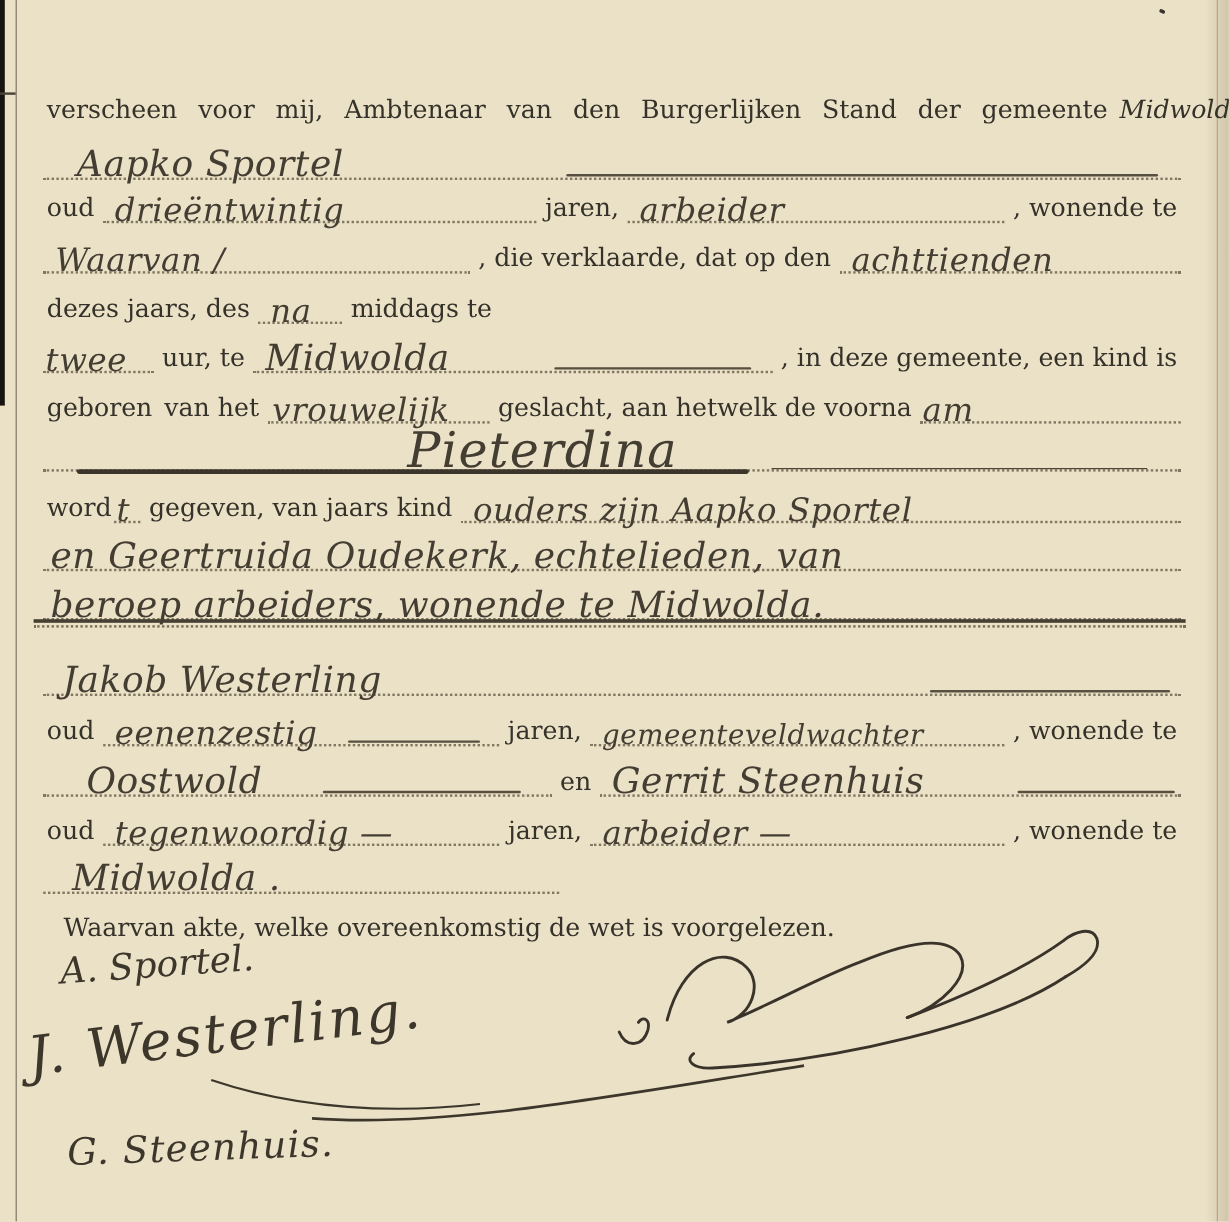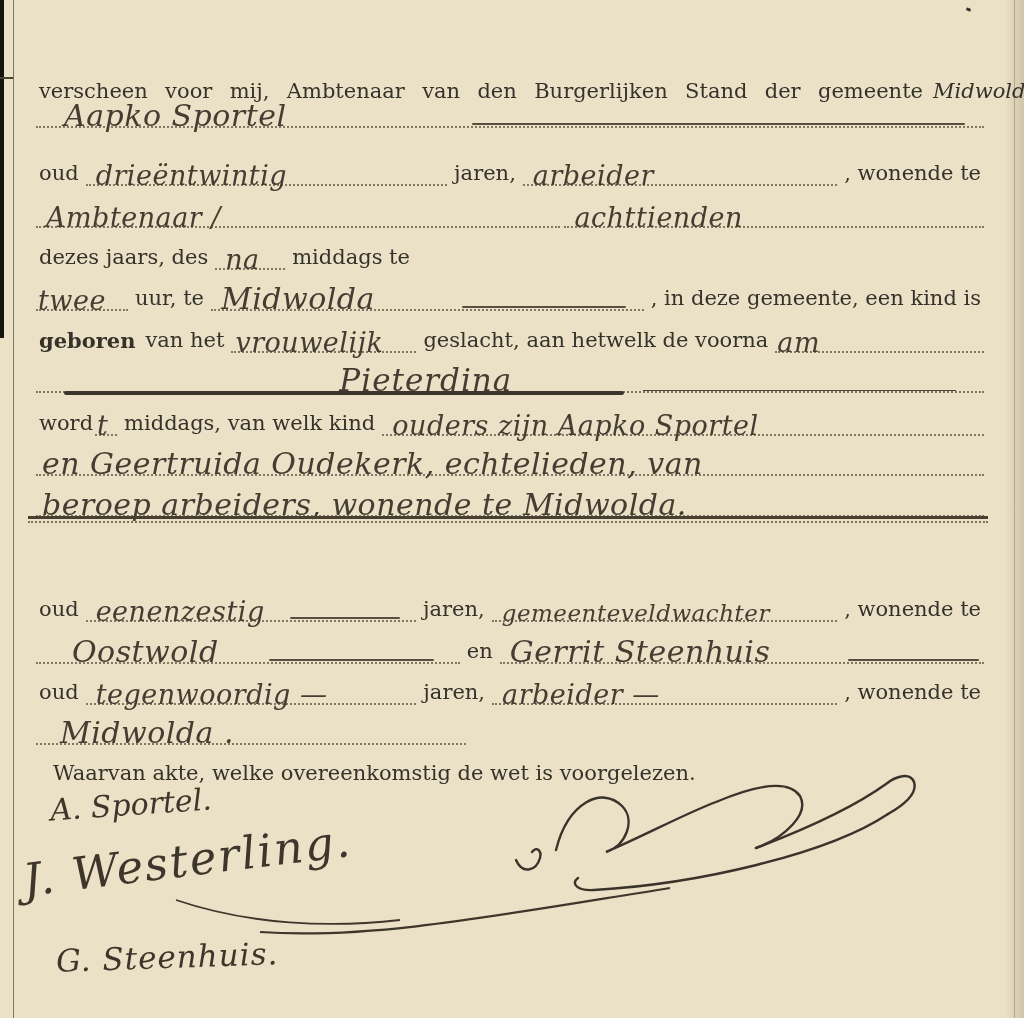--- a/index.html
+++ b/index.html
@@ -71,7 +71,7 @@
 
   </div>
 
-  <div class="row" style="top:90px">
+  <div class="row" style="top:112px">
     <span class="blank grow">
       <span class="hw hw-lg" style="left:28px">Aapko Sportel</span>
       <span class="stroke" style="left:46%;right:2%"></span>

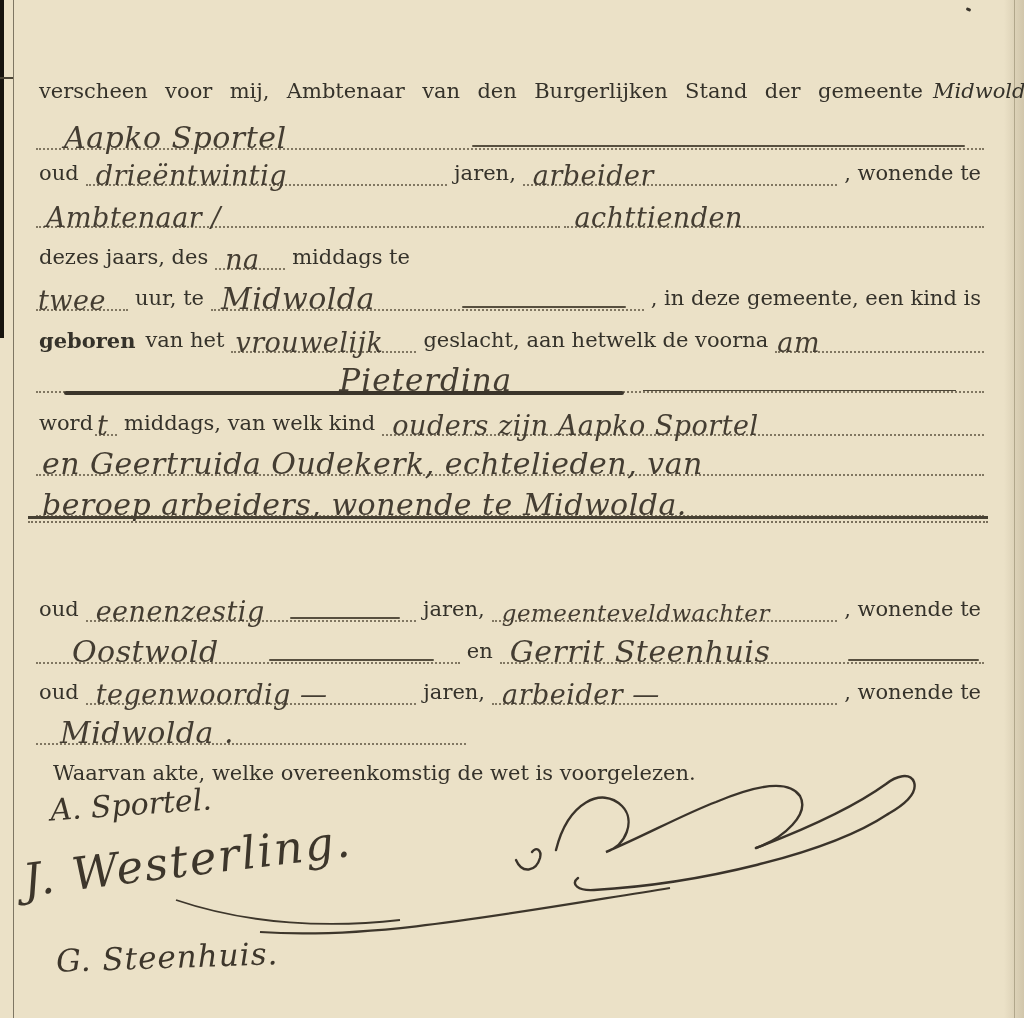--- a/index.html
+++ b/index.html
@@ -92,7 +92,7 @@
 
   <div class="row" style="top:190px">
     <span class="blank" style="flex:1.25">
-      <span class="hw">Ambtenaar /</span>
+      <span class="hw">Waarvan /</span>
     </span>
     <span class="blank" style="flex:1">
       <span class="hw">achttienden</span>

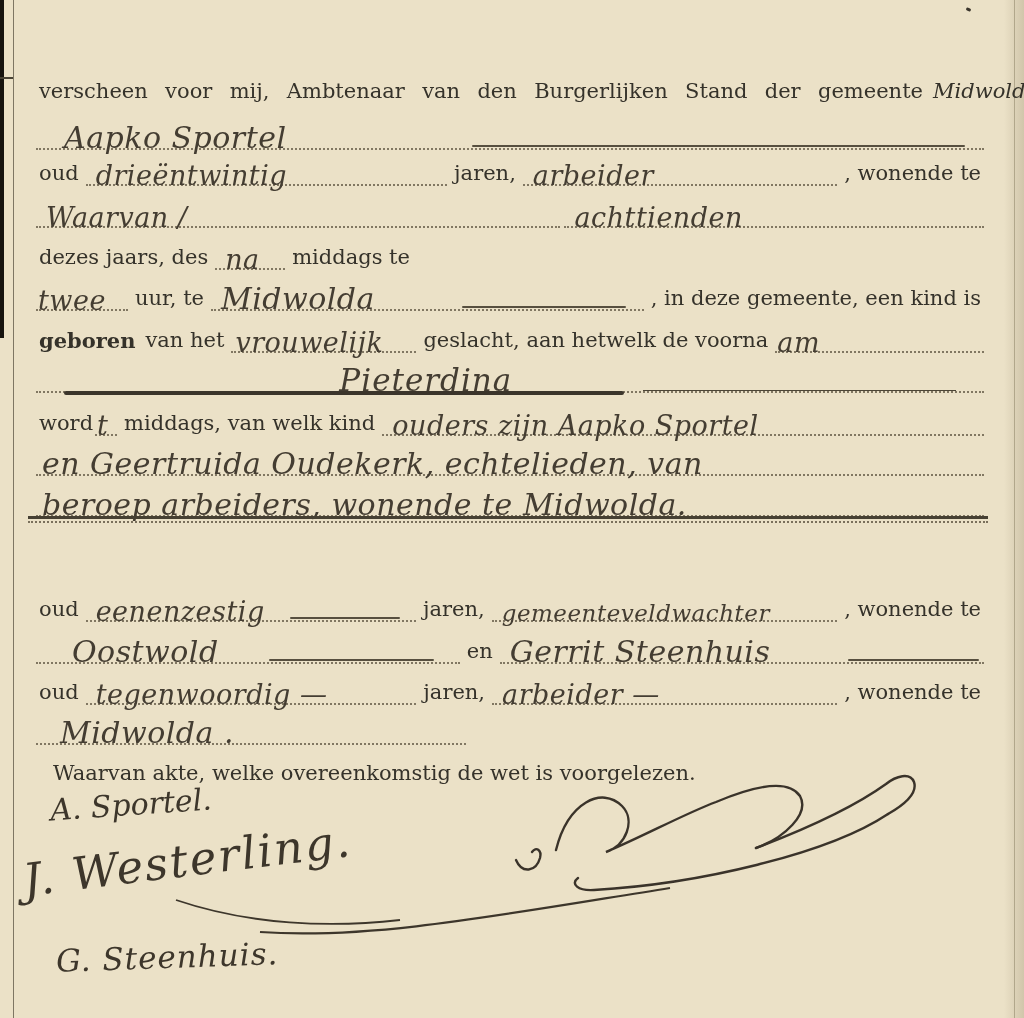--- a/index.html
+++ b/index.html
@@ -94,6 +94,7 @@
     <span class="blank" style="flex:1.25">
       <span class="hw">Waarvan /</span>
     </span>
+    <span class="p">, die verklaarde, dat op den</span>
     <span class="blank" style="flex:1">
       <span class="hw">achttienden</span>
     </span>

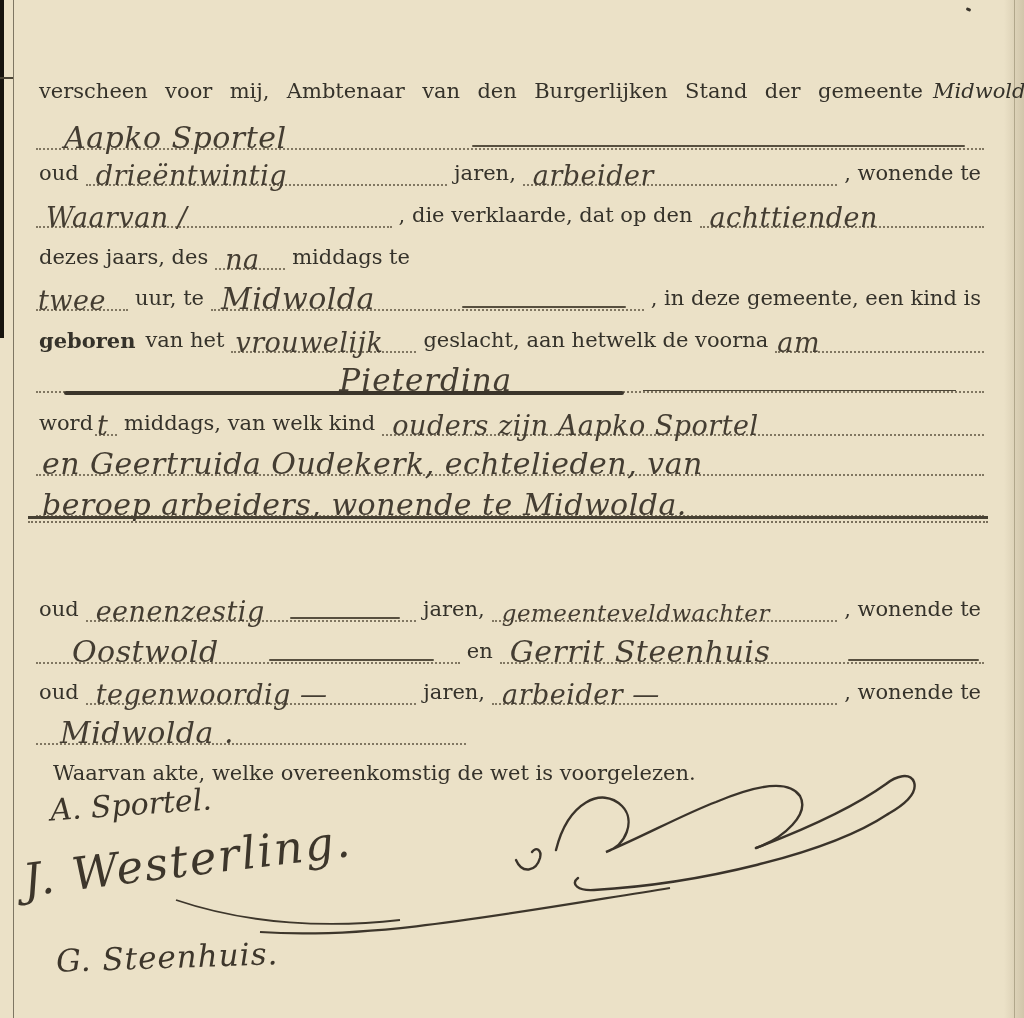--- a/index.html
+++ b/index.html
@@ -21,7 +21,7 @@
   
   .row{position:absolute;left:34px;right:38px;height:38px;display:flex;align-items:flex-end;}
   .p{white-space:pre;font-size:21px;color:#35322a;padding:0 5px 2px 5px;line-height:1;}
-  .p.bold{font-weight:bold;margin-top:12px;}
+  .p.bold{font-weight:normal;margin-top:12px;}
   .p.ital{font-style:italic;}
   .indent{margin-left:14px;}
   .blank{position:relative;align-self:flex-end;height:6px;border-bottom:2px dotted rgba(110,100,80,.85);margin:0 2px;}

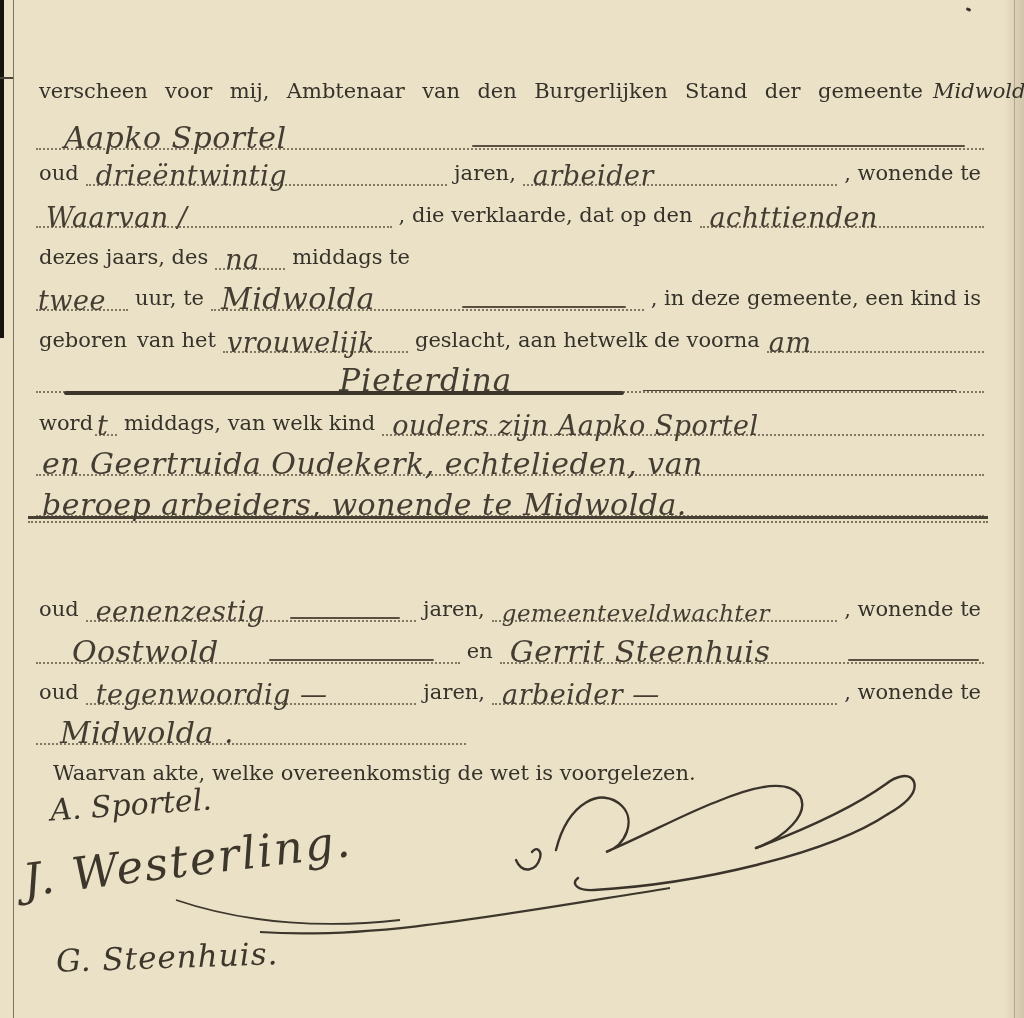--- a/index.html
+++ b/index.html
@@ -32,7 +32,7 @@
     font-size:27px;color:#443d32;letter-spacing:.5px;
   }
   .hw-lg{font-size:30px;}
-  .hw-xl{font-size:31px;letter-spacing:1px;}
+  .hw-xl{font-size:41px;letter-spacing:1px;}
   .hw-sm{font-size:23px;}
   .stroke{position:absolute;bottom:1px;height:2px;background:#574f3f;border-radius:1px;}
   

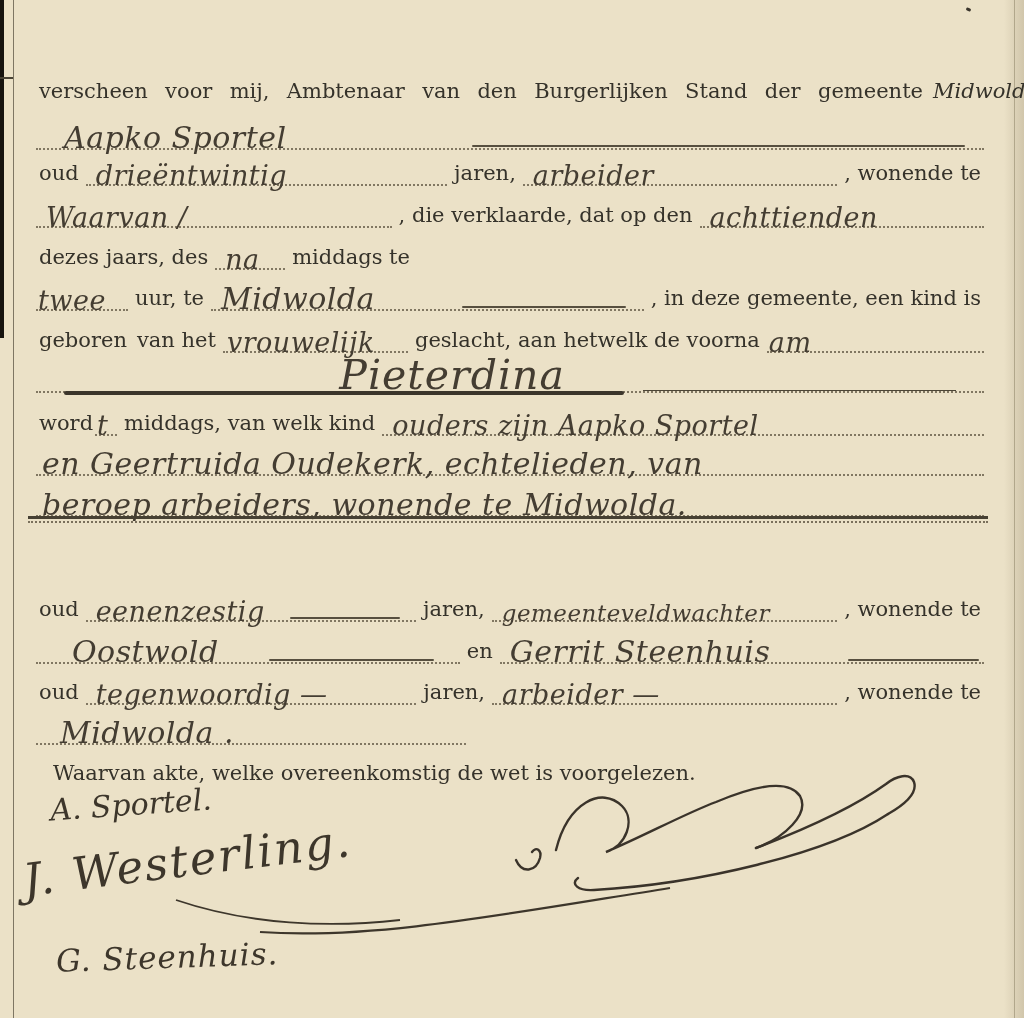--- a/index.html
+++ b/index.html
@@ -145,7 +145,7 @@
     <span class="blank" style="flex:0 0 22px">
       <span class="hw" style="left:2px">t</span>
     </span>
-    <span class="p">middags, van welk kind</span>
+    <span class="p">gegeven, van jaars kind</span>
     <span class="blank grow">
       <span class="hw">ouders zijn Aapko Sportel</span>
     </span>

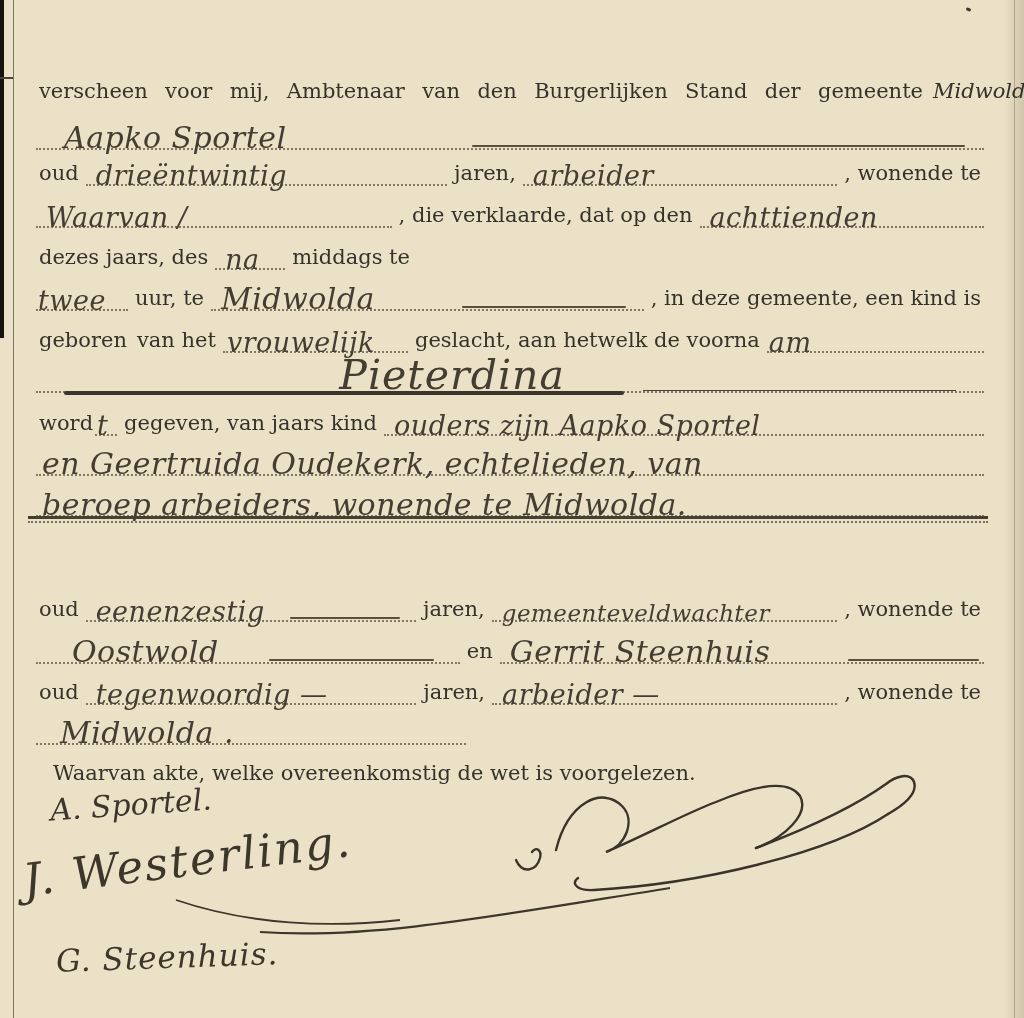--- a/index.html
+++ b/index.html
@@ -169,6 +169,10 @@
   </div>
 
   <div class="row" style="top:542px">
+    <span class="blank grow">
+      <span class="hw hw-lg" style="left:16px">Jakob Westerling</span>
+      <span class="stroke" style="left:78%;right:1%"></span>
+    </span>
   </div>
 
   <div class="row" style="top:584px">

